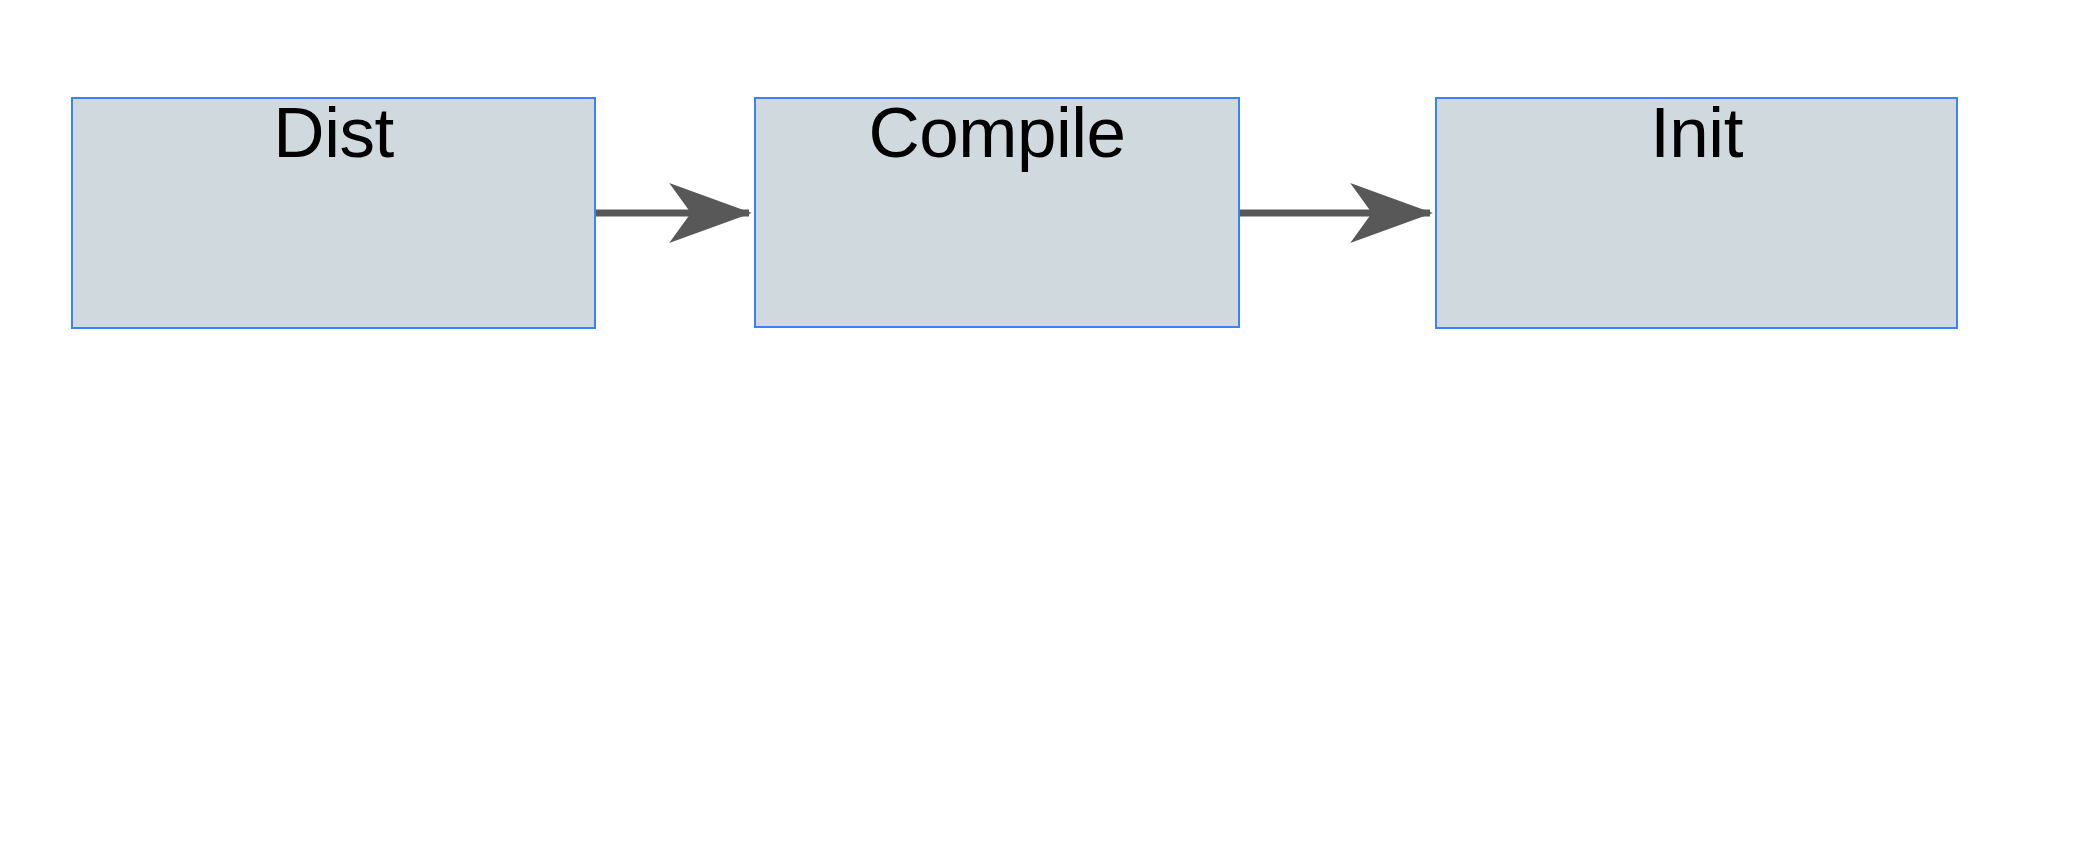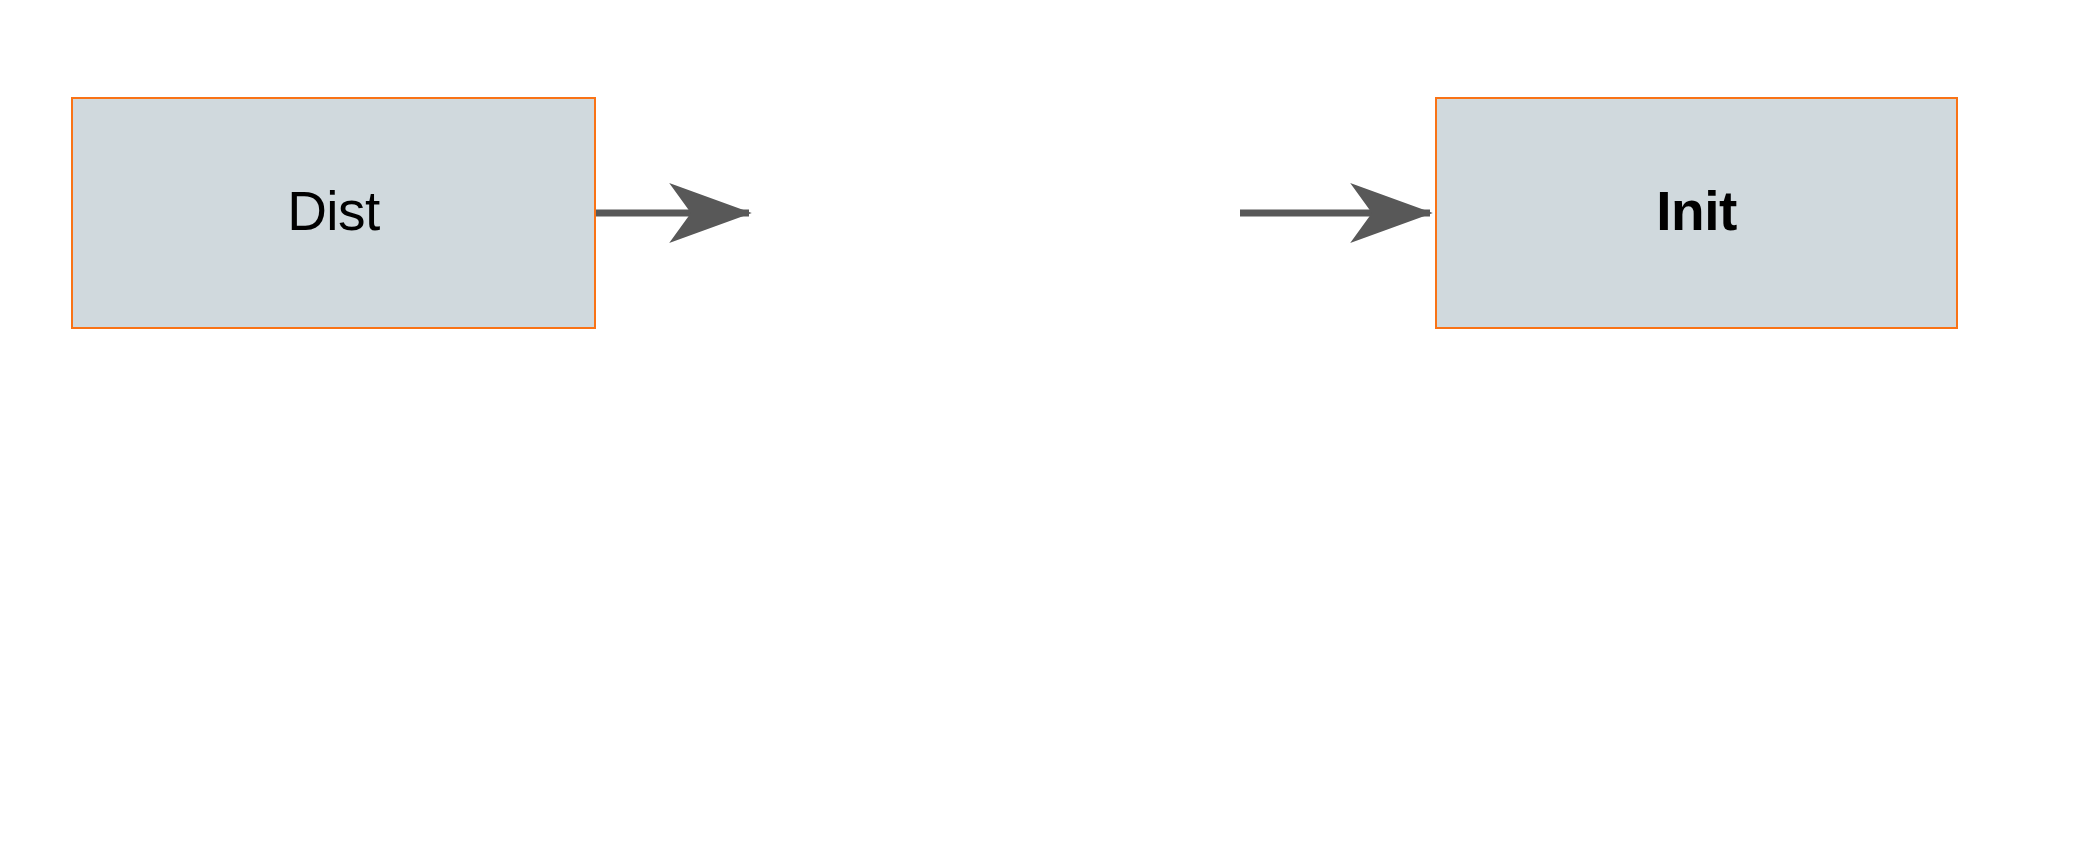--- a/index.html
+++ b/index.html
@@ -22,13 +22,12 @@
     position: absolute;
     box-sizing: border-box;
     background: #d0d9dd;
-    border: 2px solid #f97316;
+    border: 2px solid #3b82f6;
     display: flex;
-    align-items: center;
     justify-content: center;
     color: #000000;
     font-family: "Liberation Sans", sans-serif;
-    font-size: 55px;
+    font-size: 71px;
     font-weight: 400;
     line-height: 1;
     letter-spacing: -0.5px;

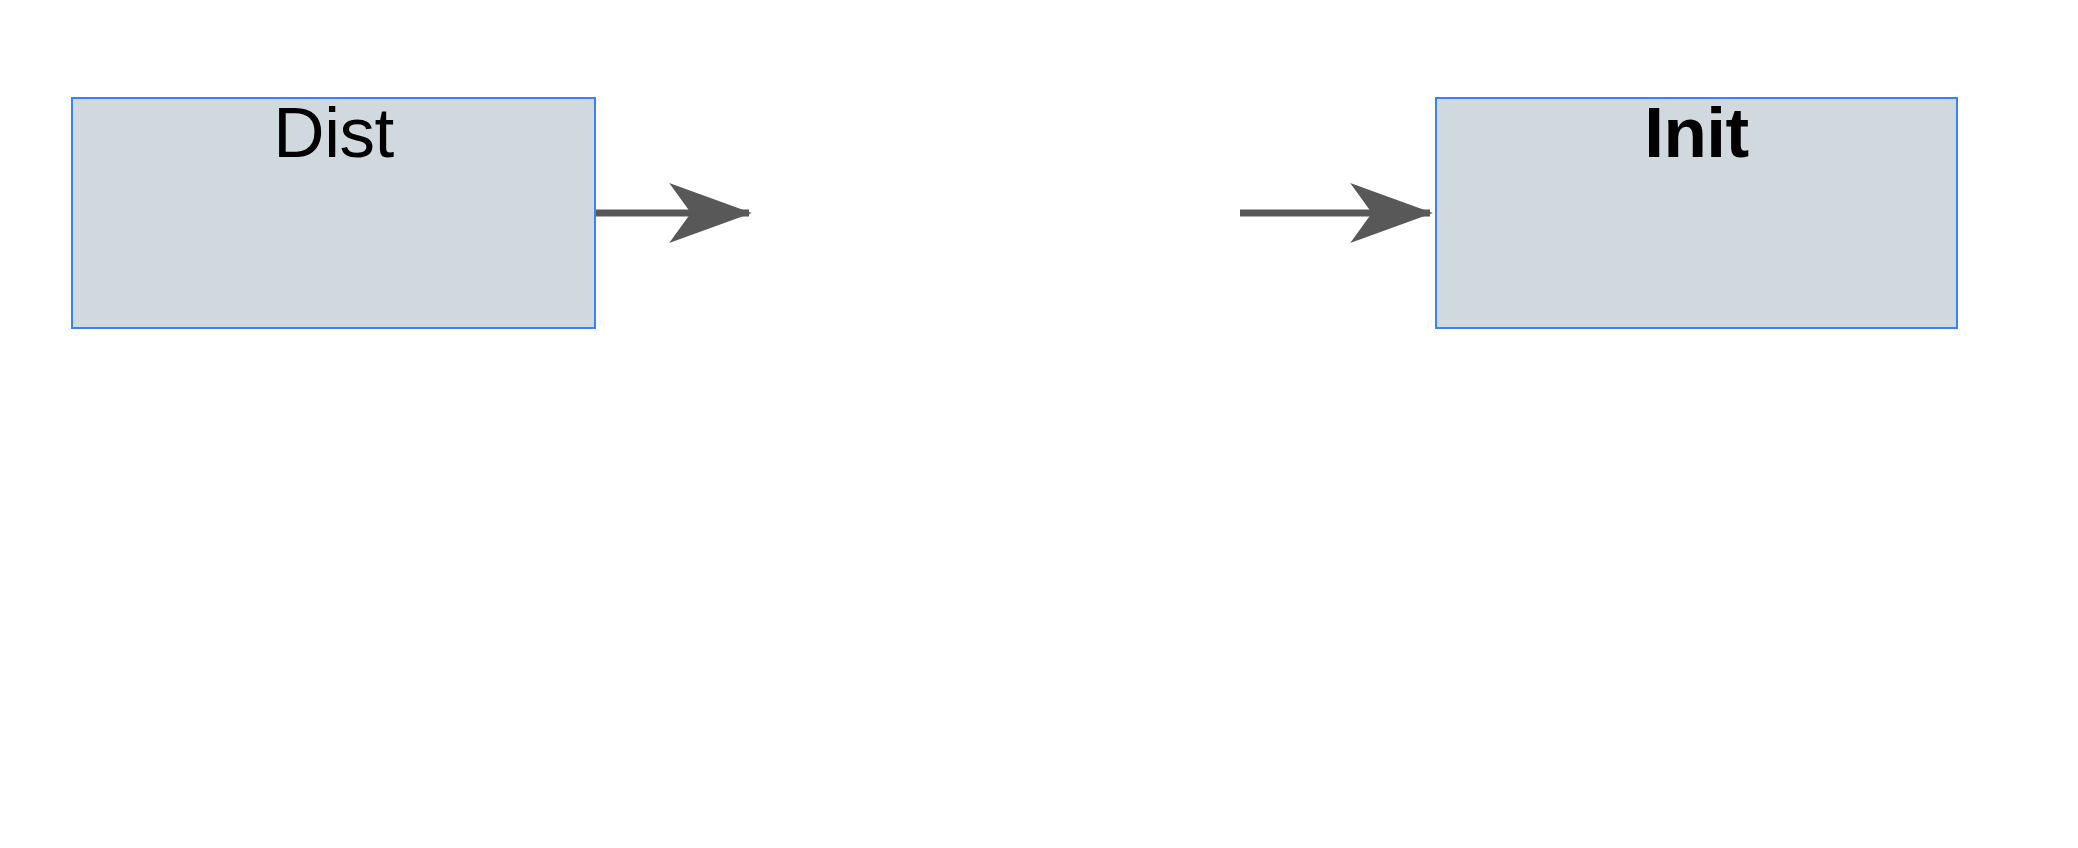--- a/index.html
+++ b/index.html
@@ -79,6 +79,9 @@
     <span class="node-label">Dist</span>
   </div>
 
+  <div class="node" style="left:754px; top:97px; width:486px; height:231px;">
+    <span class="node-label">Compile</span>
+  </div>
 
   <div class="node" style="left:1435px; top:97px; width:523px; height:232px;font-weight:bold;">
     <span class="node-label">Init</span>

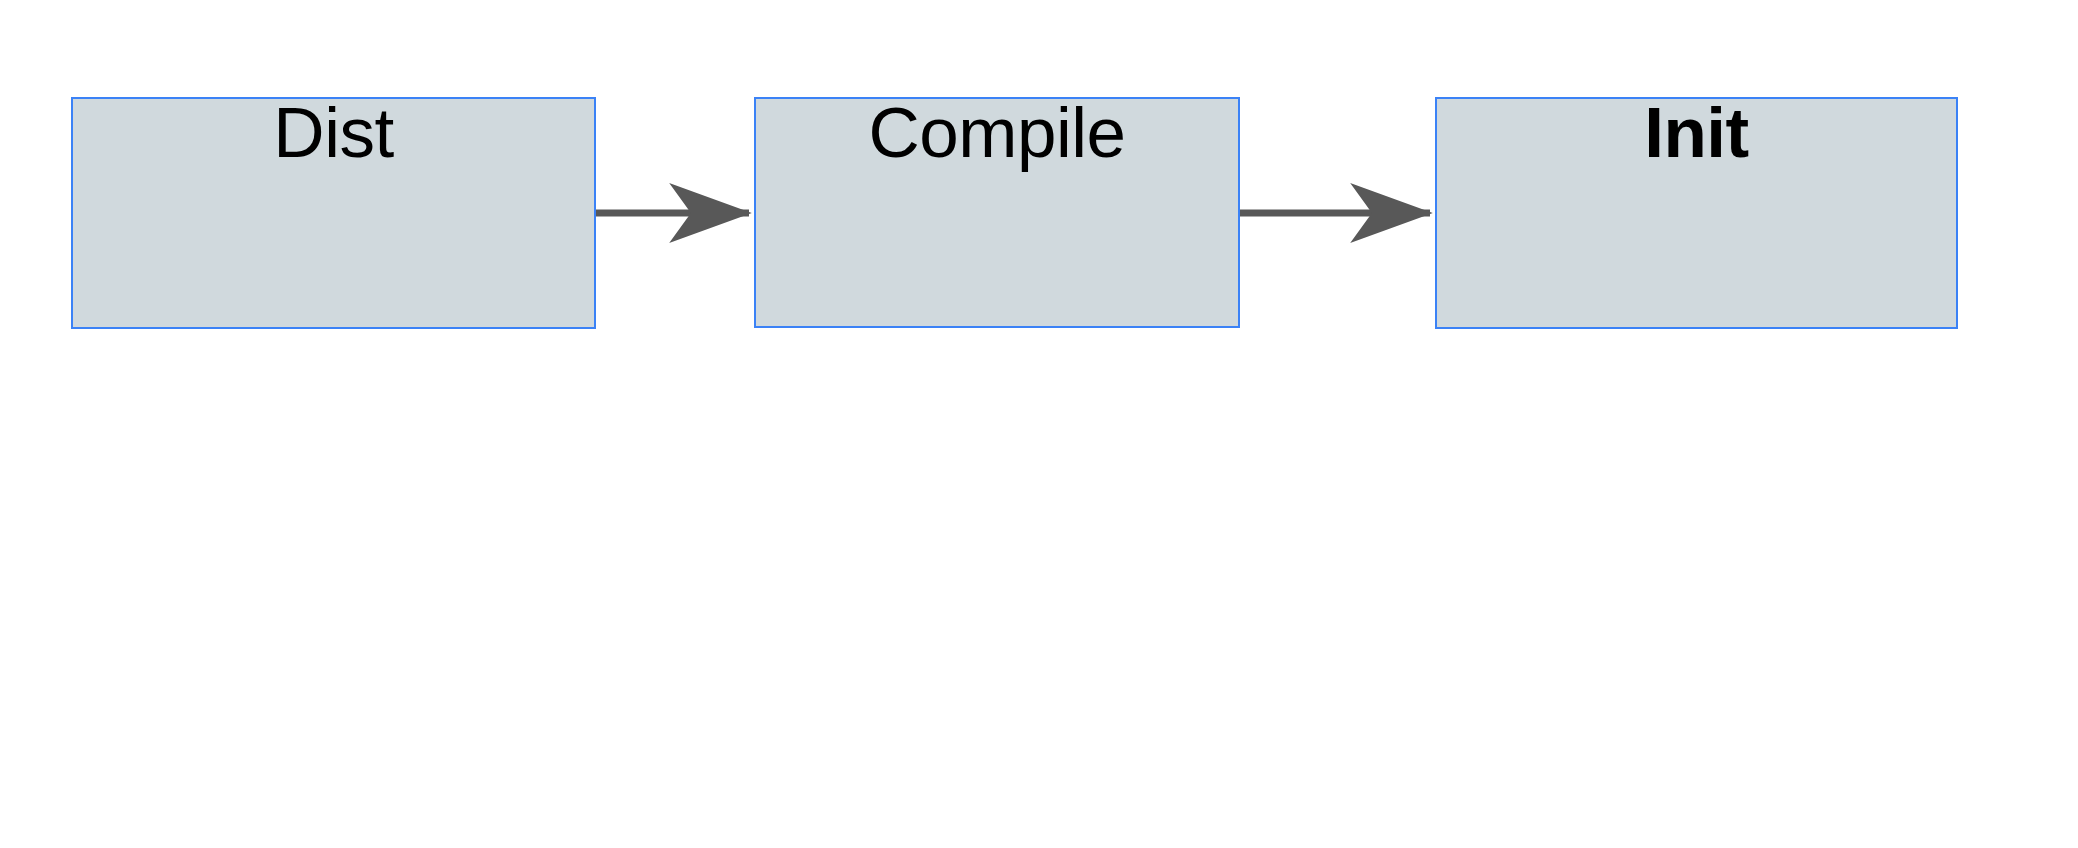--- a/index.html
+++ b/index.html
@@ -83,7 +83,7 @@
     <span class="node-label">Compile</span>
   </div>
 
-  <div class="node" style="left:1435px; top:97px; width:523px; height:232px;font-weight:bold;">
+  <div class="node" style="left:1435px; top:97px; width:523px; height:232px;">
     <span class="node-label">Init</span>
   </div>
 

